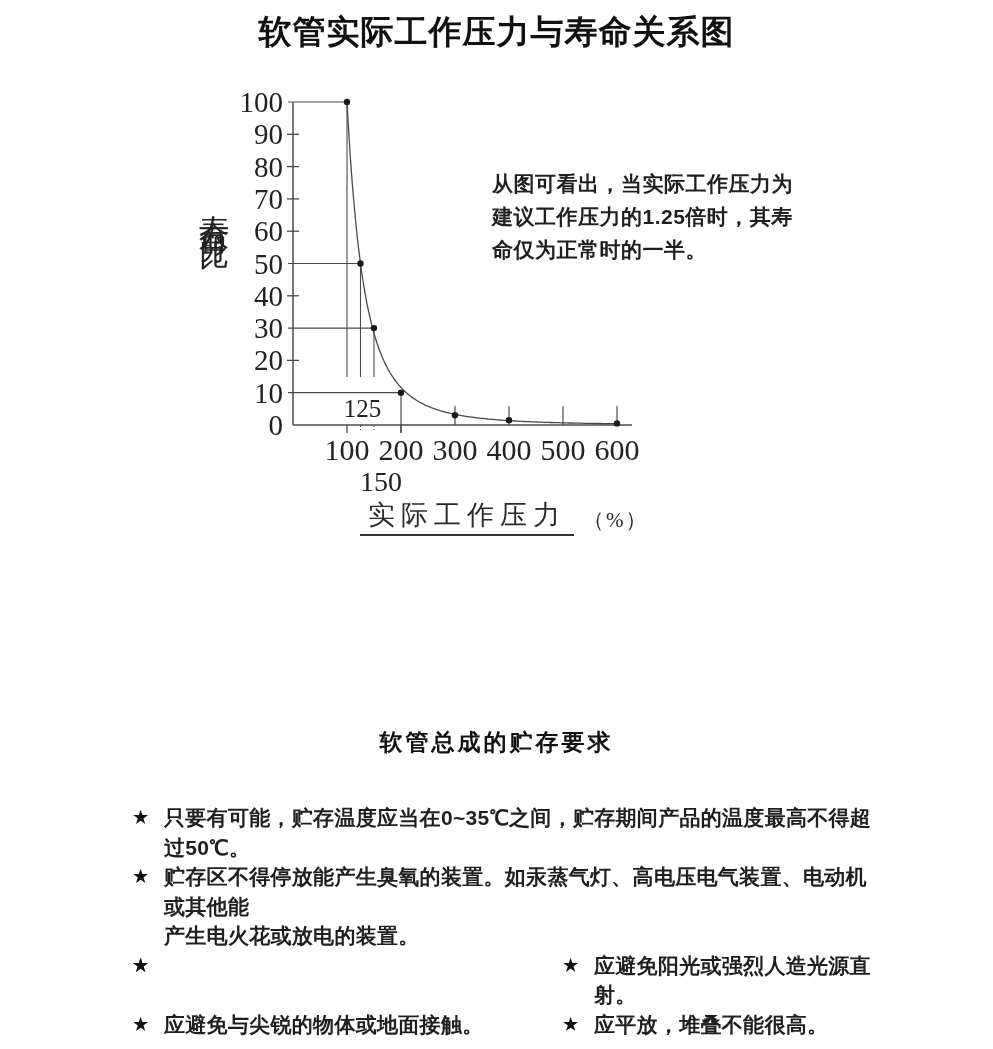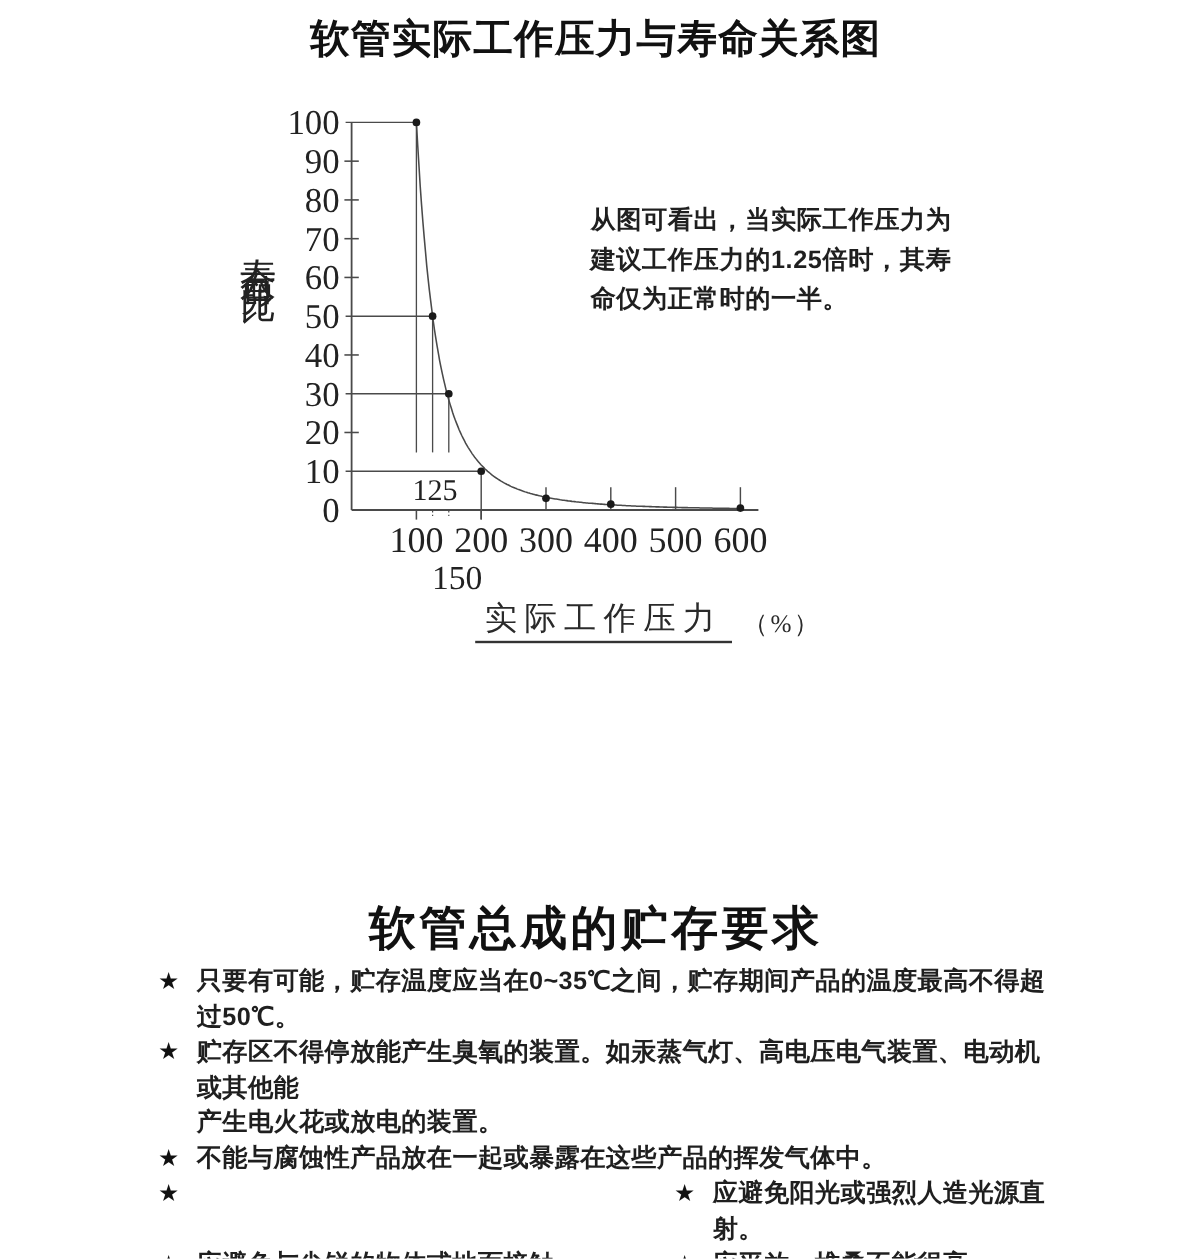--- a/index.html
+++ b/index.html
@@ -17,7 +17,7 @@
               font-size:21px;line-height:33px;font-weight:600;letter-spacing:0.5px;
               white-space:pre-line;color:#1f1f1f;}
   .fraction{position:absolute;left:360px;top:496px;display:flex;align-items:center;gap:9px;
-            font-family:"Liberation Serif",serif;color:#2a2a2a;margin-left:36px;}
+            font-family:"Liberation Serif",serif;color:#2a2a2a;}
   .frac-num,.frac-den{font-size:27px;letter-spacing:6px;padding:1px 8px;text-align:center;}
   .frac-num{border-bottom:2px solid #333;}
   .frac-unit{font-size:21px;letter-spacing:2px;margin-top:8px;}

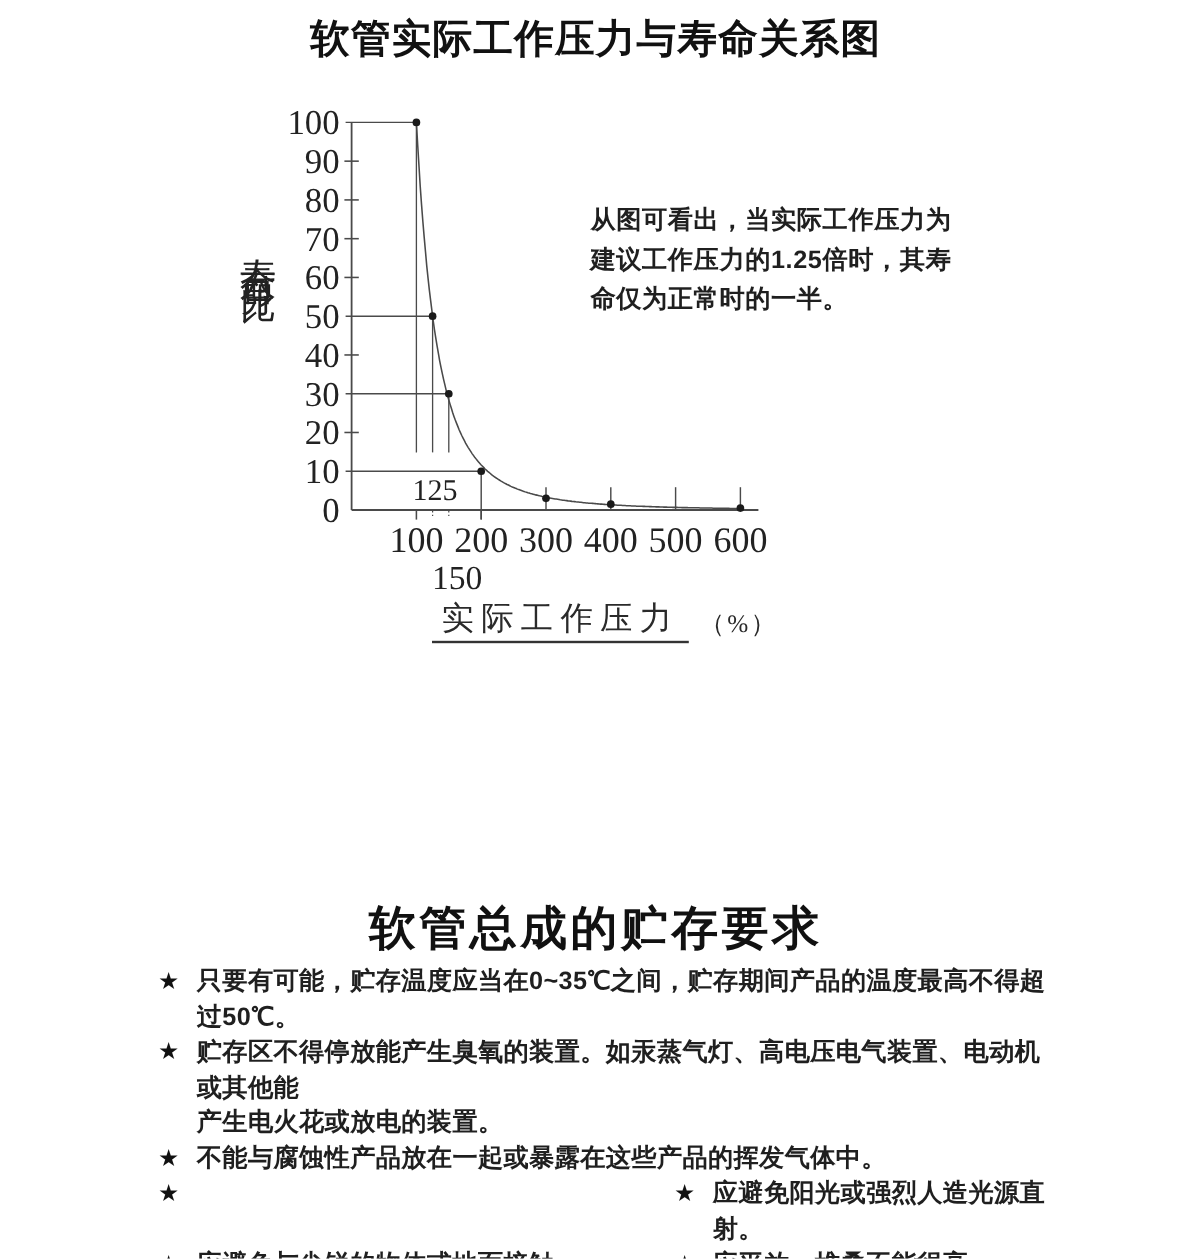--- a/index.html
+++ b/index.html
@@ -8,7 +8,7 @@
   .title{position:absolute;left:0;right:0;text-align:center;margin:0;color:#111;
          font-family:"Liberation Sans",sans-serif;font-weight:900;}
   .t1{top:10px;font-size:33px;letter-spacing:1px;}
-  .t2{top:747px;font-size:39px;letter-spacing:3px;}
+  .t2{top:727px;font-size:23px;letter-spacing:3px;}
   .chart-svg{position:absolute;left:160px;top:80px;}
   .chart-svg text{font-family:"Liberation Serif",serif;}
   .ylabel{position:absolute;left:193px;top:192px;writing-mode:vertical-rl;

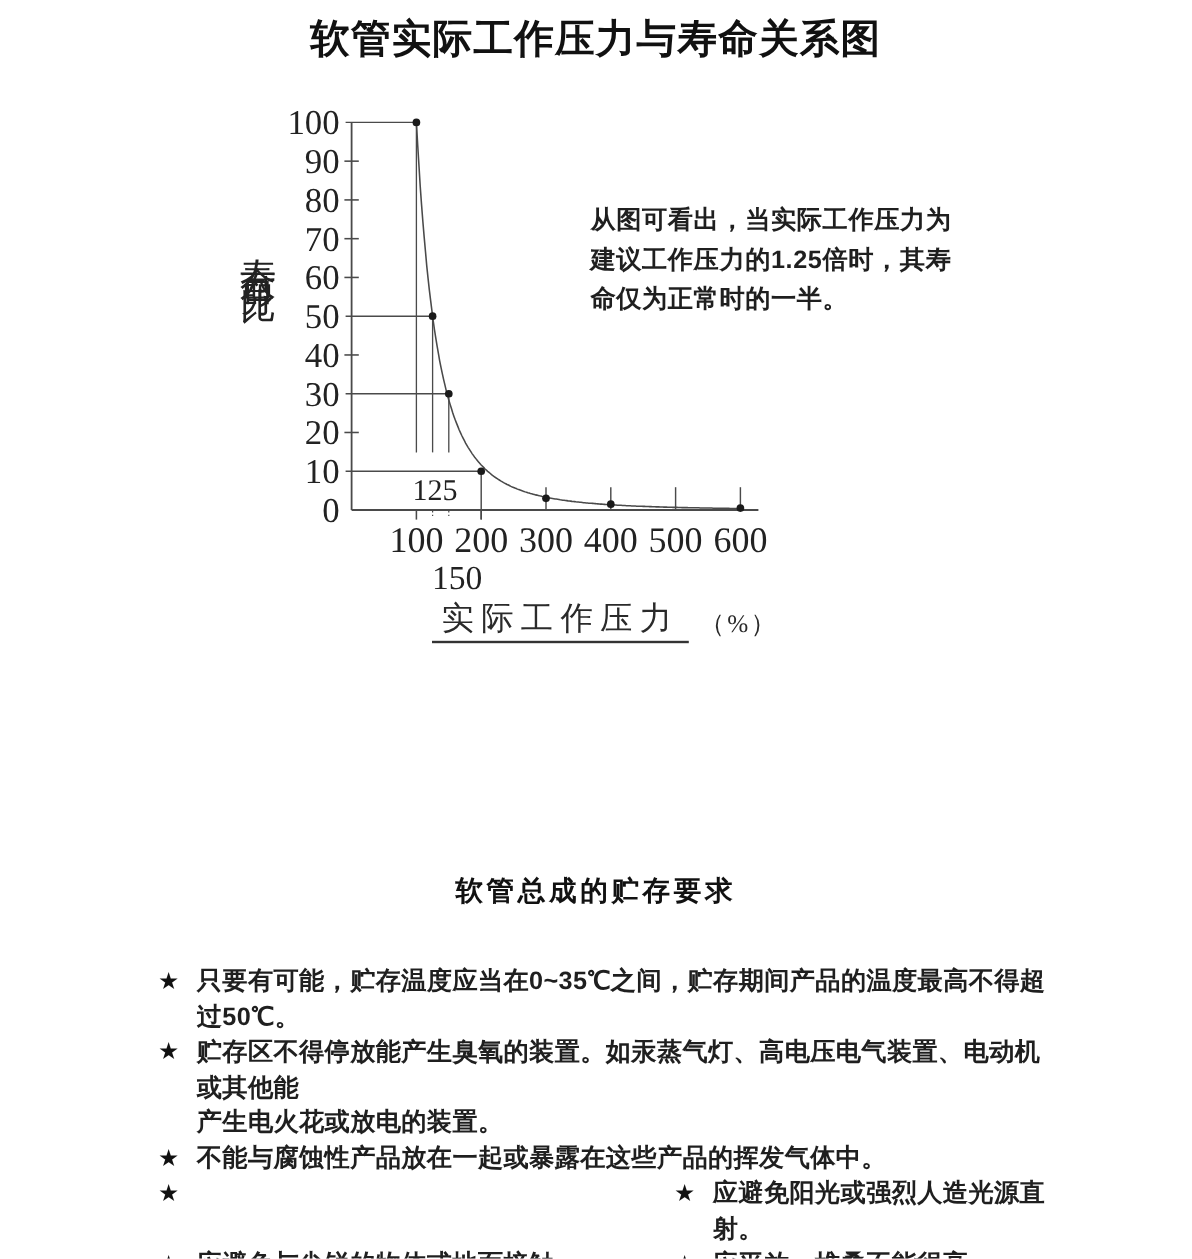--- a/index.html
+++ b/index.html
@@ -120,7 +120,6 @@
 
     <div class="row">
       <span class="star">★</span>
-      <span class="txt">不能与腐蚀性产品放在一起或暴露在这些产品的挥发气体中。</span>
     </div>
 
     <div class="row cols">

